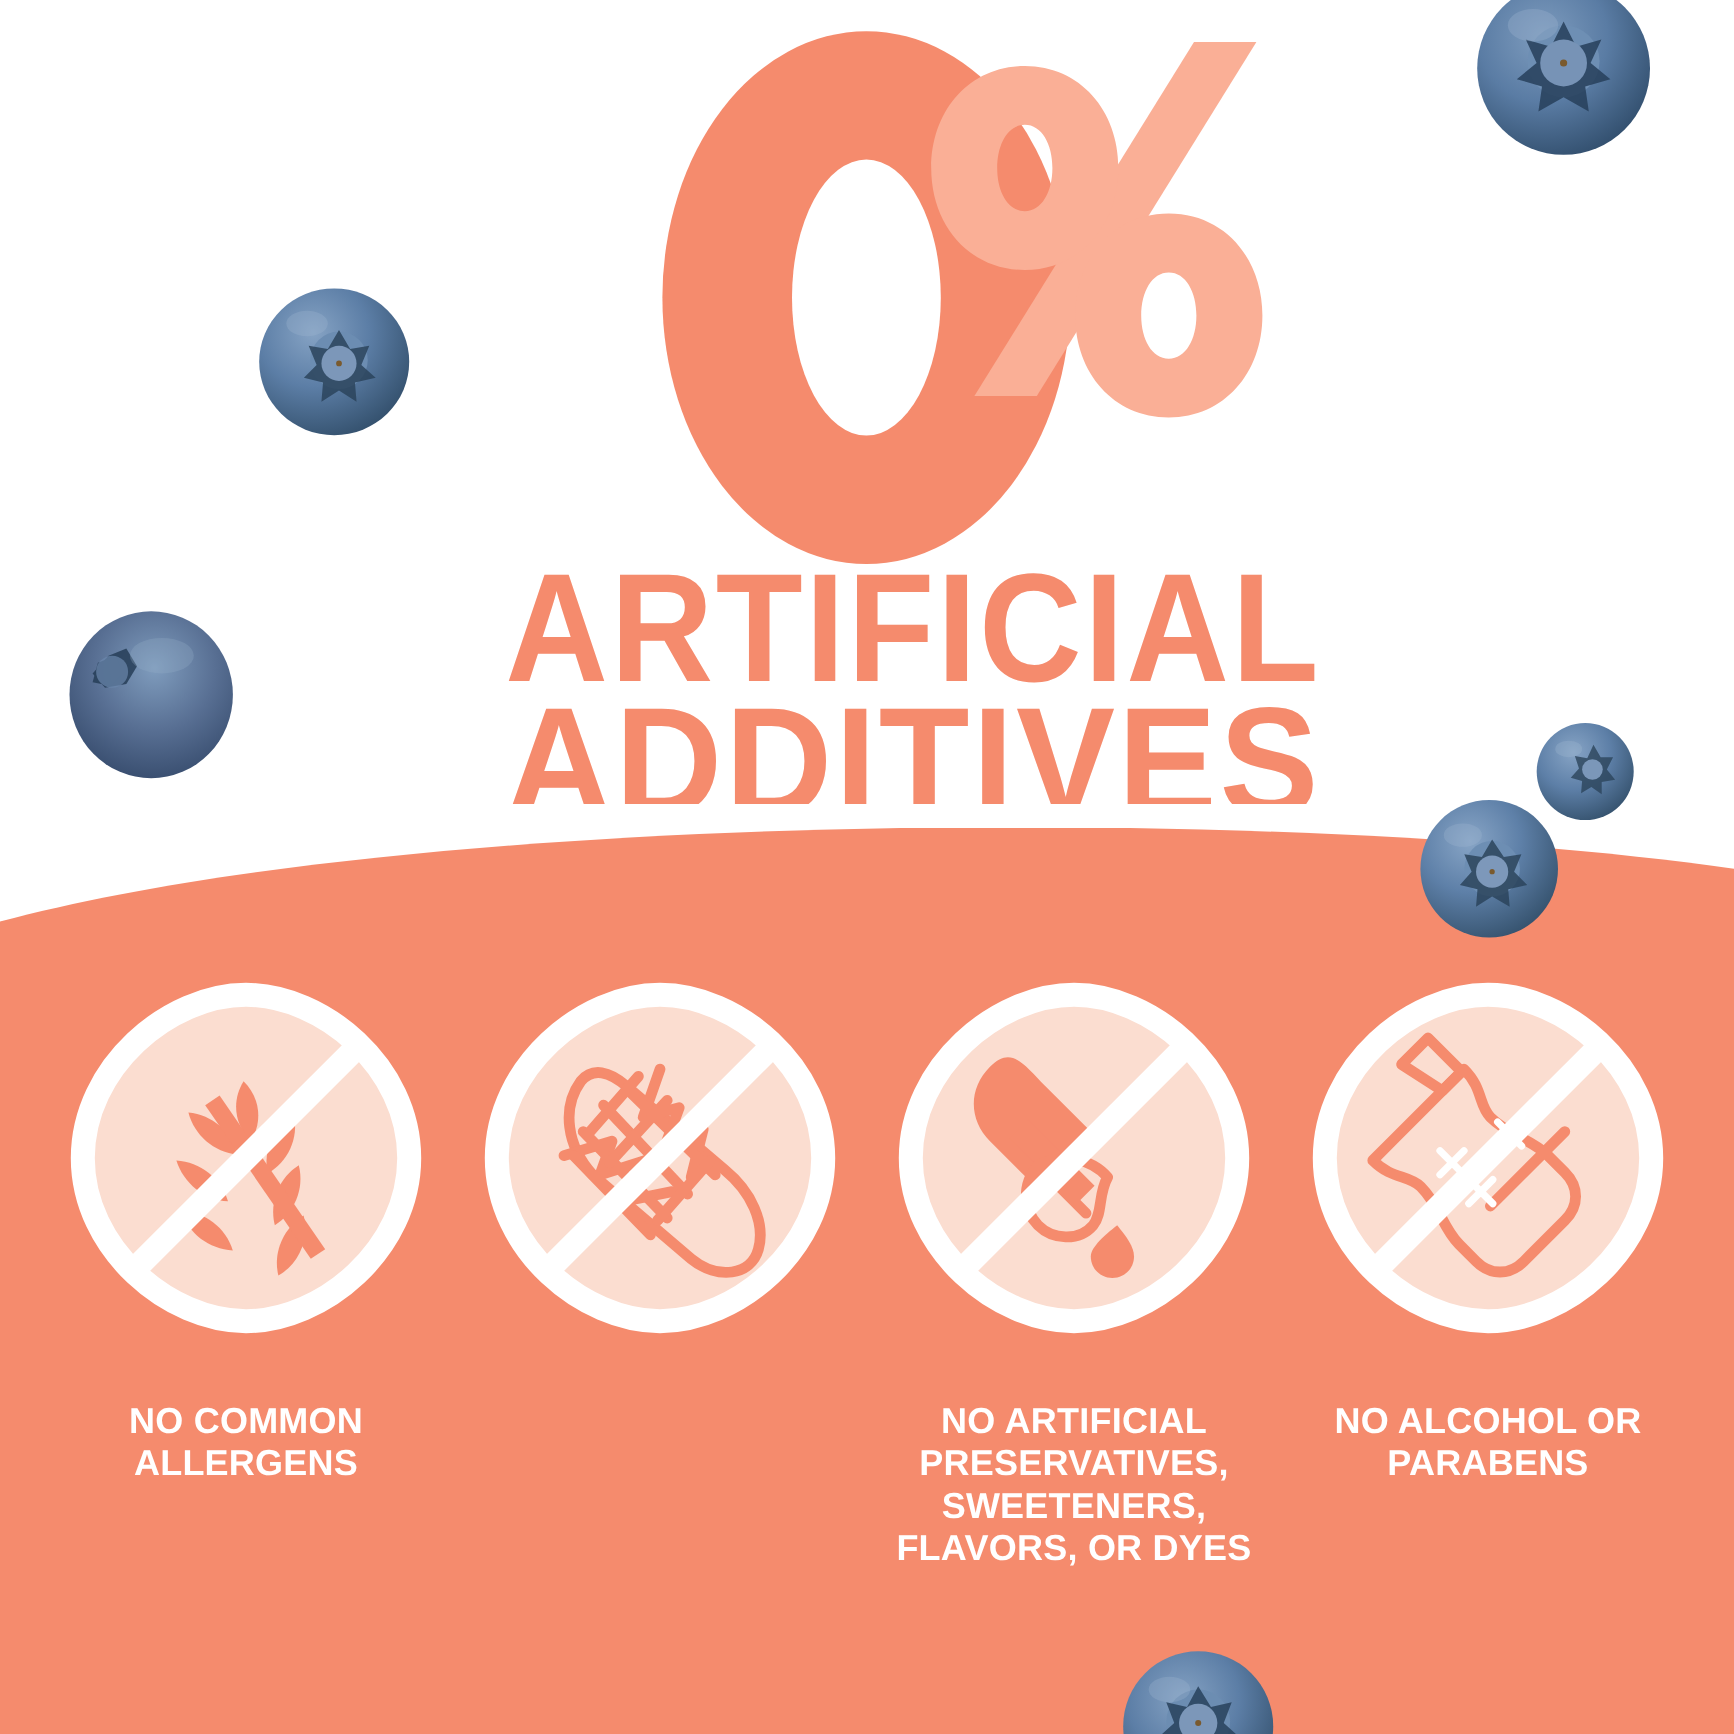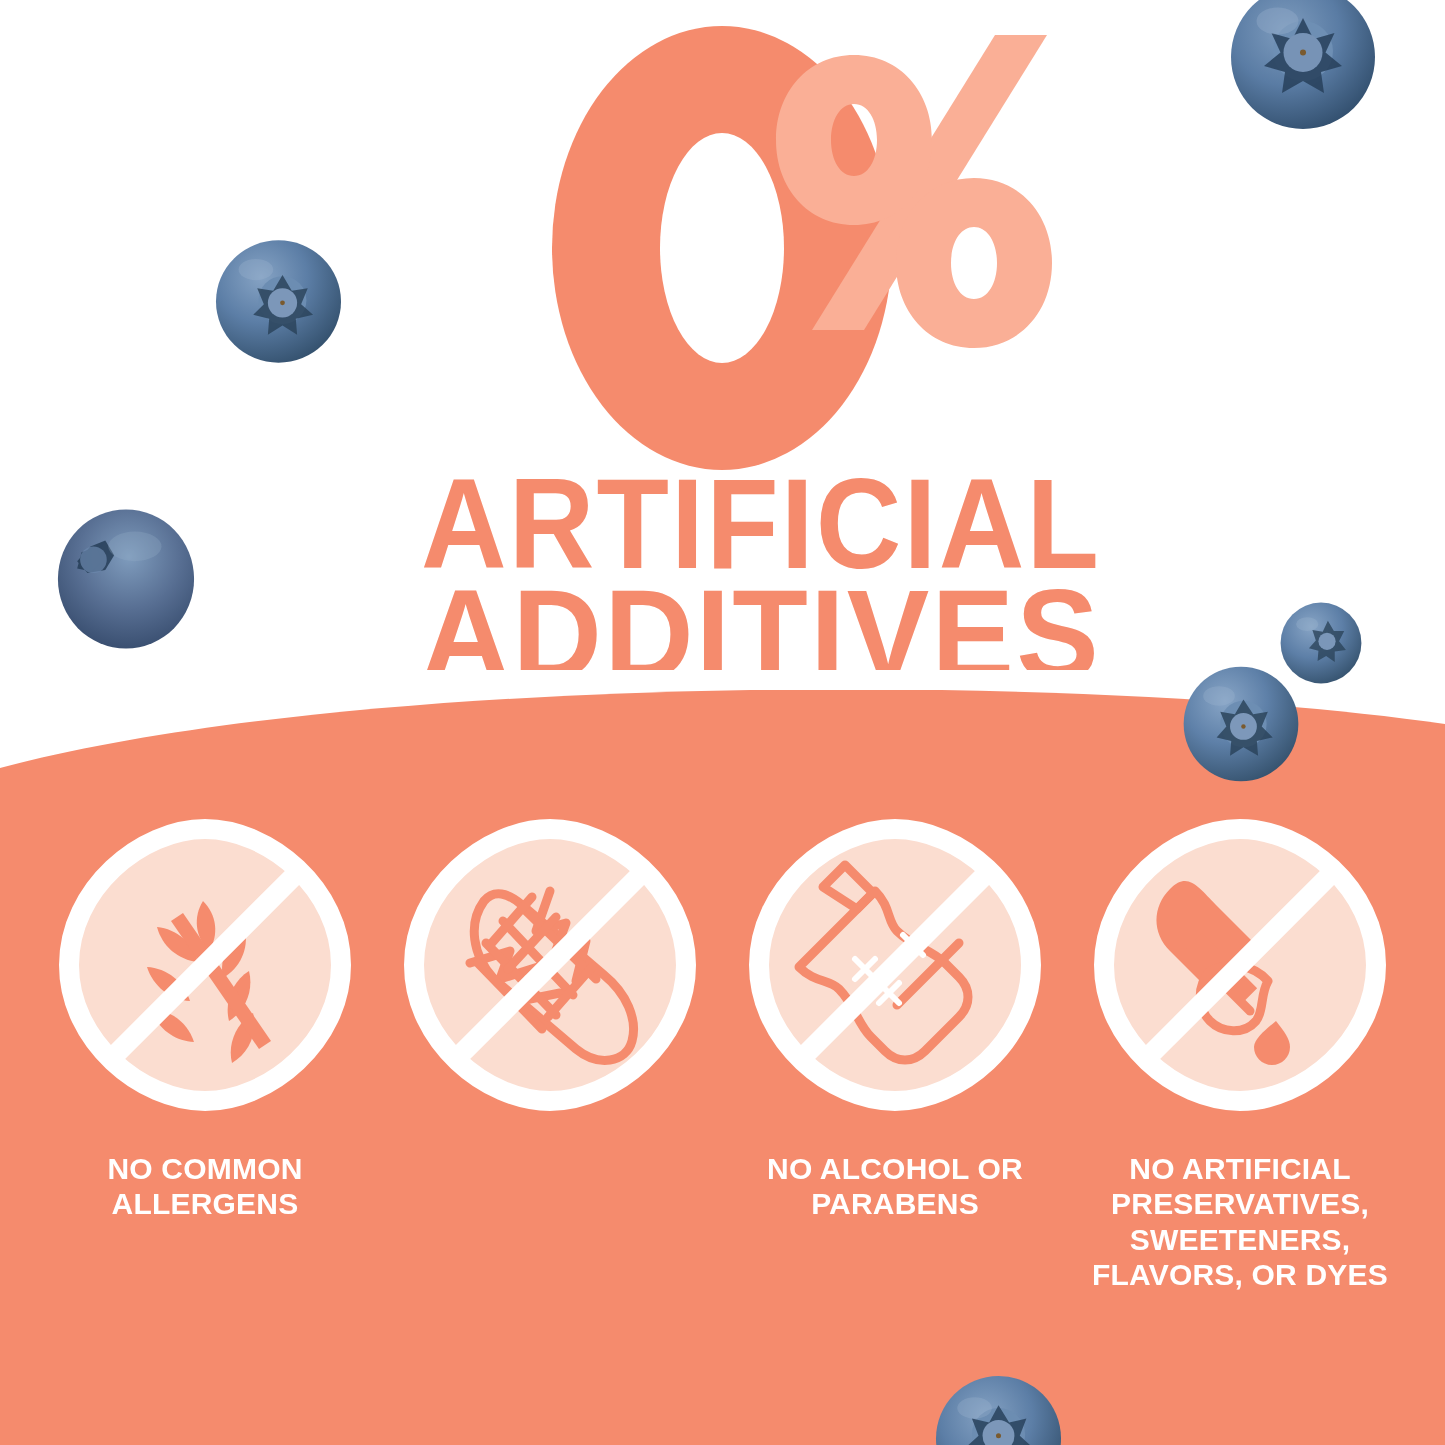--- a/index.html
+++ b/index.html
@@ -96,7 +96,7 @@
   .badge-icon svg { display: block; }
 
   .badge-caption {
-    margin-top: 36px;
+    margin-top: 52px;
     color: #ffffff;
     font-size: 30px;
     line-height: 1.18;

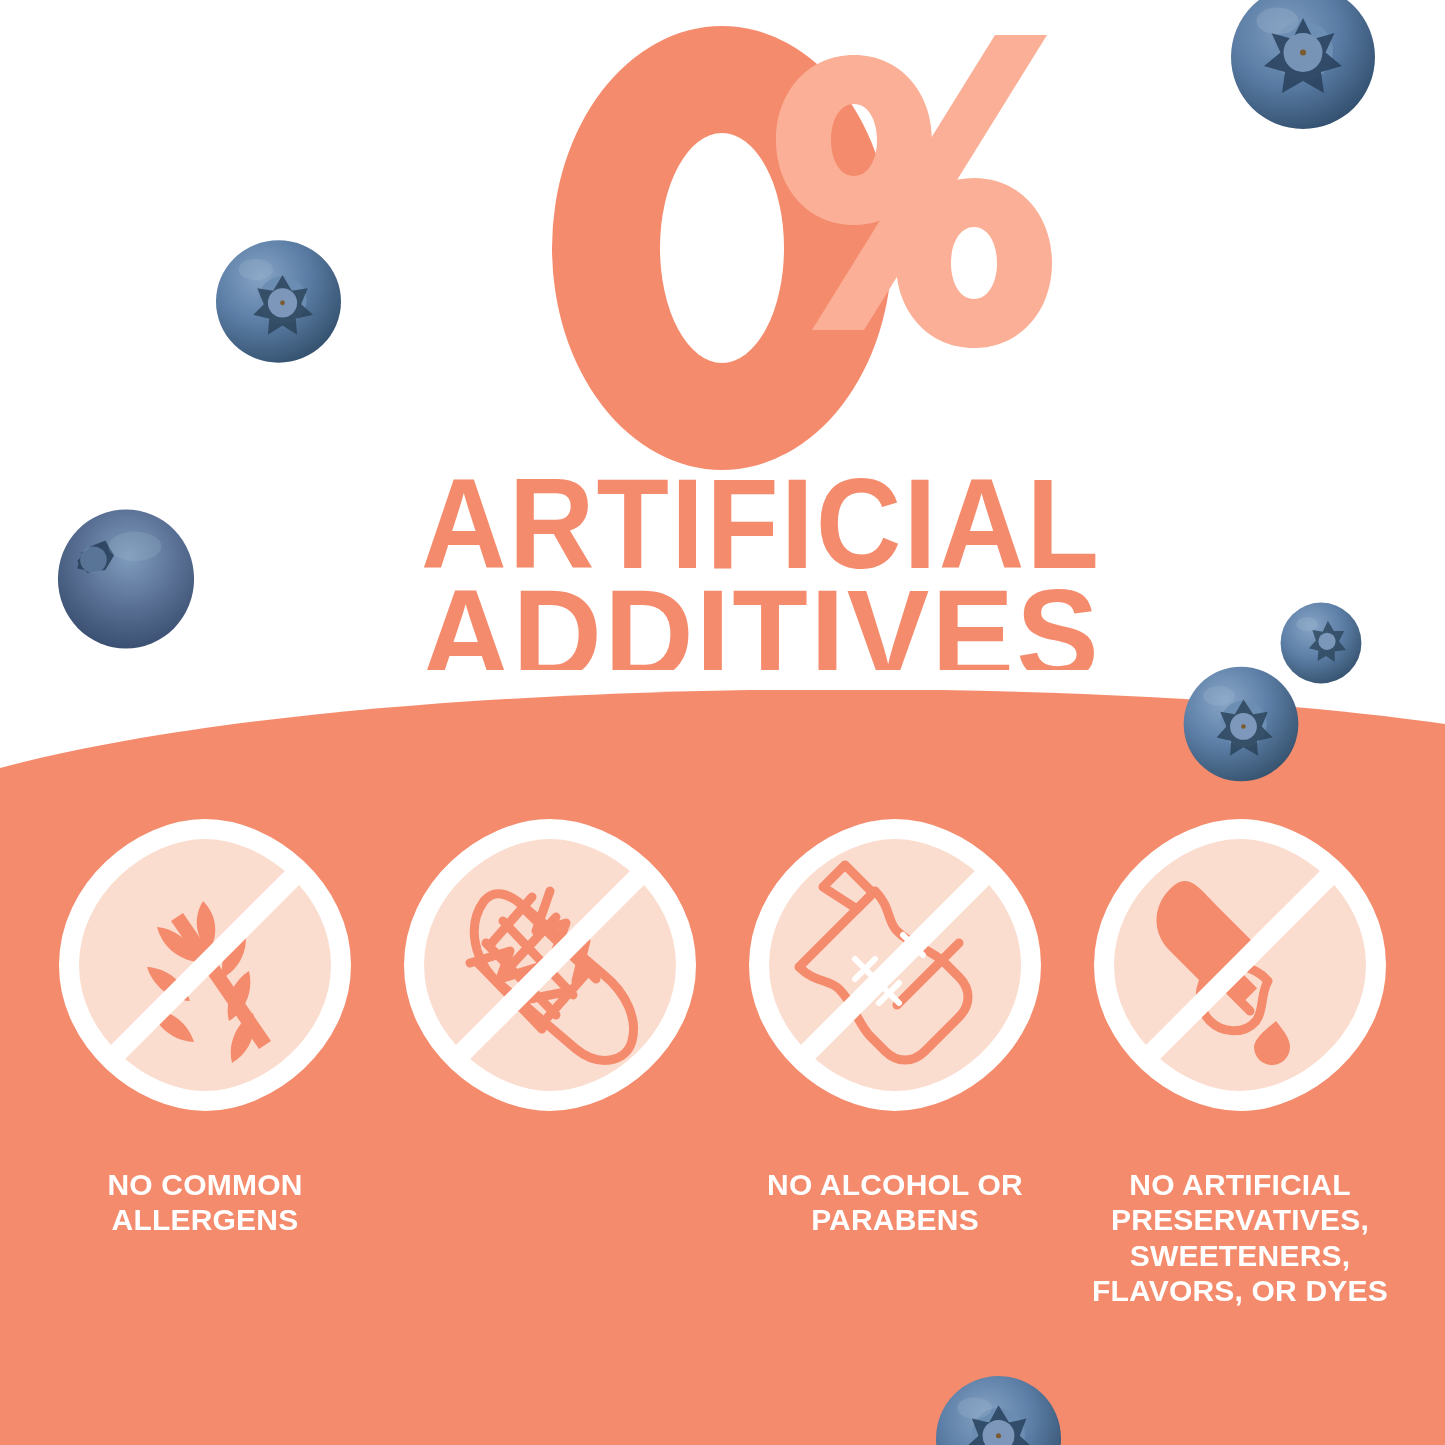--- a/index.html
+++ b/index.html
@@ -181,32 +181,6 @@
           <div class="badge-icon">
             <svg width="300" height="300" viewBox="0 0 300 300">
               <circle cx="150" cy="150" r="133" fill="#FBDDD0"></circle>
-              <g fill="none" stroke="#F58B6D" stroke-width="9" stroke-linejoin="round" stroke-linecap="round">
-                <path d="M78 72 L100 50 L128 78 L112 94 Z"></path>
-                <path d="M112 94 L130 76 C146 92 142 106 152 116
-                         C168 132 186 134 200 148 L214 162
-                         C226 174 226 190 214 202 L180 236
-                         C168 248 152 248 140 236 L126 222
-                         C112 208 110 190 94 174 C84 164 70 168 54 152 L72 134 Z"></path>
-                <path d="M152 190 L214 128"></path>
-              </g>
-              <g stroke="#FFFFFF" stroke-width="6" stroke-linecap="round">
-                <path d="M110 164 L130 144 M110 144 L130 164"></path>
-                <path d="M134 188 L154 168 M134 168 L154 188"></path>
-                <path d="M158 140 L178 120 M158 120 L178 140"></path>
-              </g>
-              <path d="M150 14 C214 14 286 74 286 150 C286 226 214 286 150 286
-                       C86 286 14 226 14 150 C14 74 86 14 150 14 Z" fill="none" stroke="#FFFFFF" stroke-width="20"></path>
-              <line x1="57" y1="243" x2="243" y2="57" stroke="#FFFFFF" stroke-width="20" stroke-linecap="round"></line>
-            </svg>
-          </div>
-          <div class="badge-caption">NO ALCOHOL OR PARABENS</div>
-        </div>
-
-        <div class="badge-col">
-          <div class="badge-icon">
-            <svg width="300" height="300" viewBox="0 0 300 300">
-              <circle cx="150" cy="150" r="133" fill="#FBDDD0"></circle>
               <g fill="#F58B6D">
                 <path d="M80 74 C62 92 62 118 80 136 L118 174 L164 128 L126 90
                          C108 72 98 56 80 74 Z"></path>
@@ -228,6 +202,32 @@
             </svg>
           </div>
           <div class="badge-caption">NO ARTIFICIAL PRESERVATIVES, SWEETENERS, FLAVORS, OR DYES</div>
+        </div>
+
+        <div class="badge-col">
+          <div class="badge-icon">
+            <svg width="300" height="300" viewBox="0 0 300 300">
+              <circle cx="150" cy="150" r="133" fill="#FBDDD0"></circle>
+              <g fill="none" stroke="#F58B6D" stroke-width="9" stroke-linejoin="round" stroke-linecap="round">
+                <path d="M78 72 L100 50 L128 78 L112 94 Z"></path>
+                <path d="M112 94 L130 76 C146 92 142 106 152 116
+                         C168 132 186 134 200 148 L214 162
+                         C226 174 226 190 214 202 L180 236
+                         C168 248 152 248 140 236 L126 222
+                         C112 208 110 190 94 174 C84 164 70 168 54 152 L72 134 Z"></path>
+                <path d="M152 190 L214 128"></path>
+              </g>
+              <g stroke="#FFFFFF" stroke-width="6" stroke-linecap="round">
+                <path d="M110 164 L130 144 M110 144 L130 164"></path>
+                <path d="M134 188 L154 168 M134 168 L154 188"></path>
+                <path d="M158 140 L178 120 M158 120 L178 140"></path>
+              </g>
+              <path d="M150 14 C214 14 286 74 286 150 C286 226 214 286 150 286
+                       C86 286 14 226 14 150 C14 74 86 14 150 14 Z" fill="none" stroke="#FFFFFF" stroke-width="20"></path>
+              <line x1="57" y1="243" x2="243" y2="57" stroke="#FFFFFF" stroke-width="20" stroke-linecap="round"></line>
+            </svg>
+          </div>
+          <div class="badge-caption">NO ALCOHOL OR PARABENS</div>
         </div>
 
       </div>

